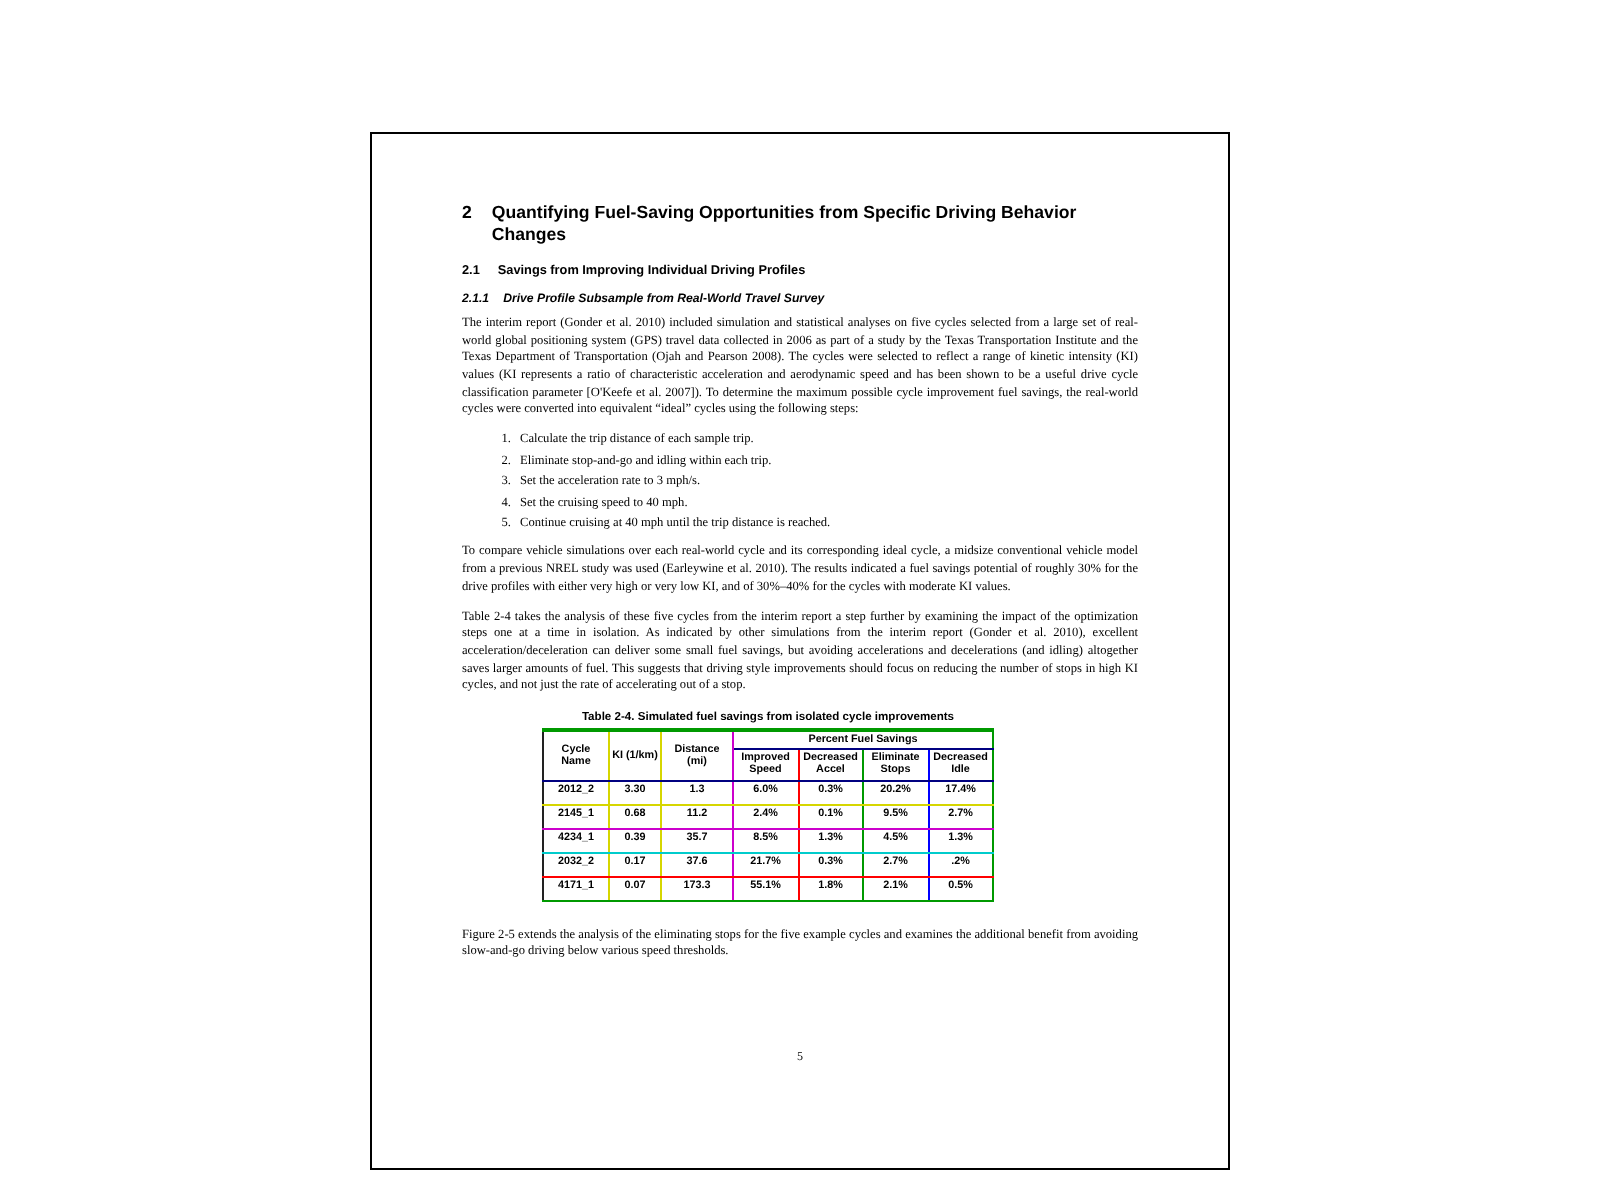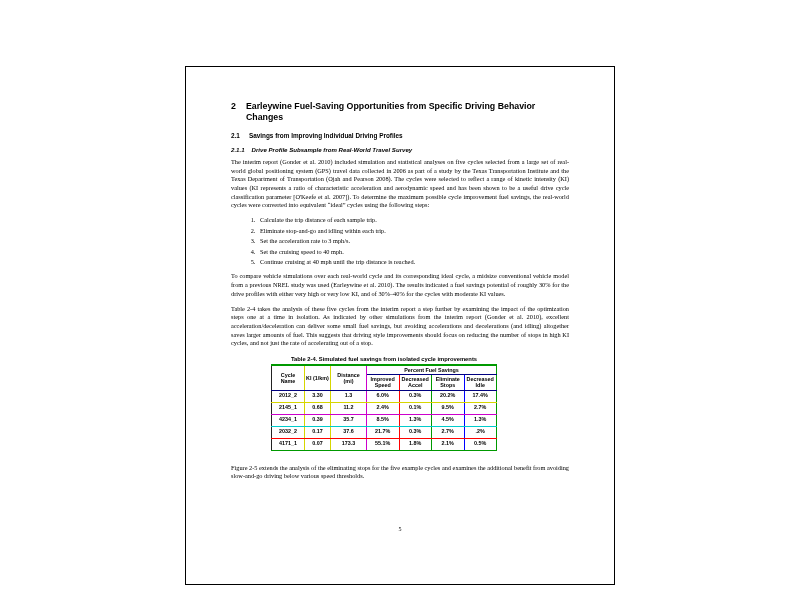--- a/index.html
+++ b/index.html
@@ -63,7 +63,7 @@
 
   <div class="h1">
     <span>2</span>
-    <span>Earleywine Fuel-Saving Opportunities from Specific Driving Behavior Changes</span>
+    <span>Quantifying Fuel-Saving Opportunities from Specific Driving Behavior Changes</span>
   </div>
 
   <div class="h2">

